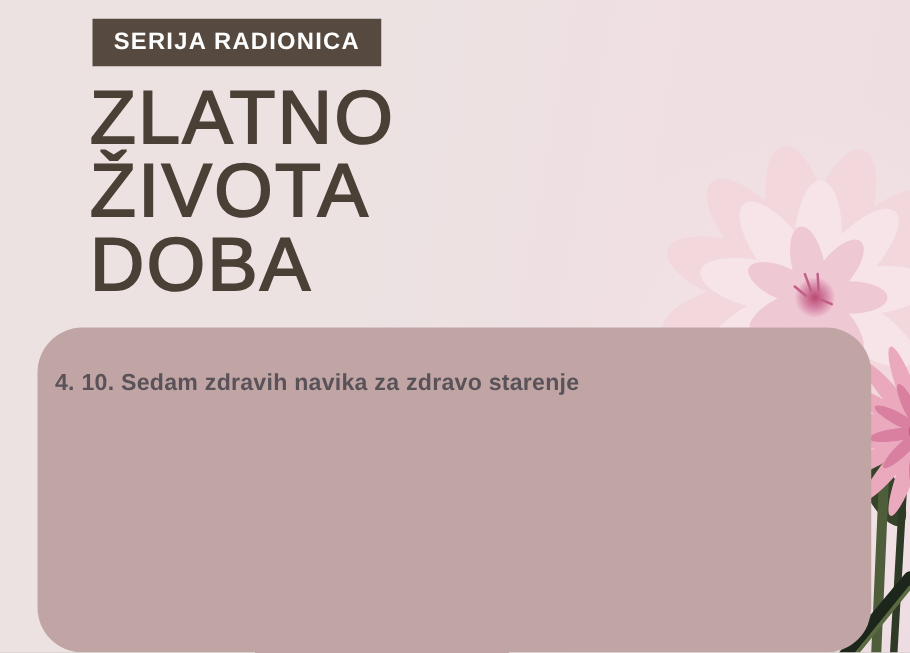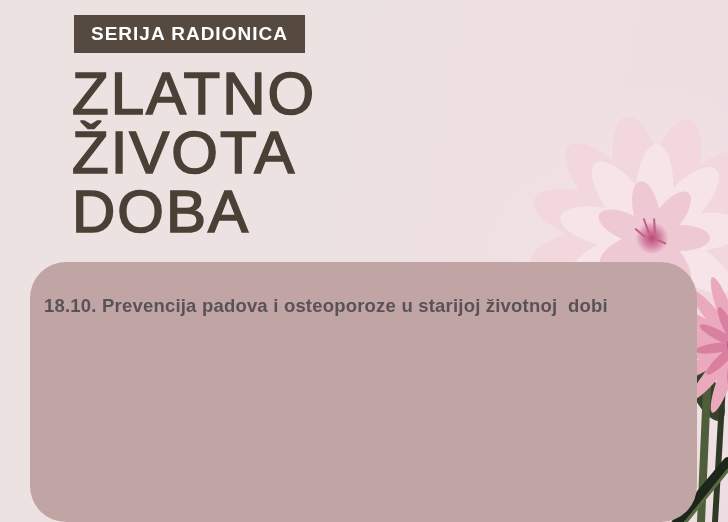--- a/index.html
+++ b/index.html
@@ -160,6 +160,7 @@
   </h1>
 
   <div class="panel">
+    <p class="entry"><span class="date">4. 10.</span> <span class="txt">Sedam zdravih navika za zdravo starenje</span></p>
     <p class="entry"><span class="date">18.10.</span> <span class="txt">Prevencija padova i osteoporoze u starijoj životnoj  dobi</span></p>
   </div>
 

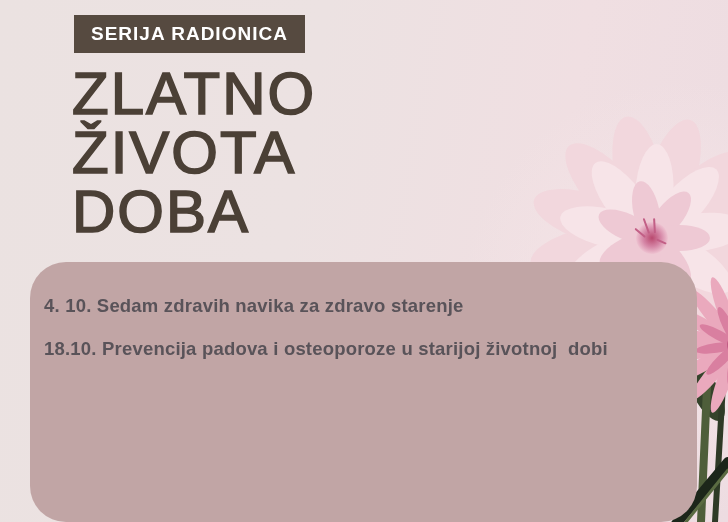--- a/index.html
+++ b/index.html
@@ -161,7 +161,6 @@
 
   <div class="panel">
     <p class="entry"><span class="date">4. 10.</span> <span class="txt">Sedam zdravih navika za zdravo starenje</span></p>
-    <p class="entry"><span class="date">18.10.</span> <span class="txt">Prevencija padova i osteoporoze u starijoj životnoj  dobi</span></p>
   </div>
 
 </div>

